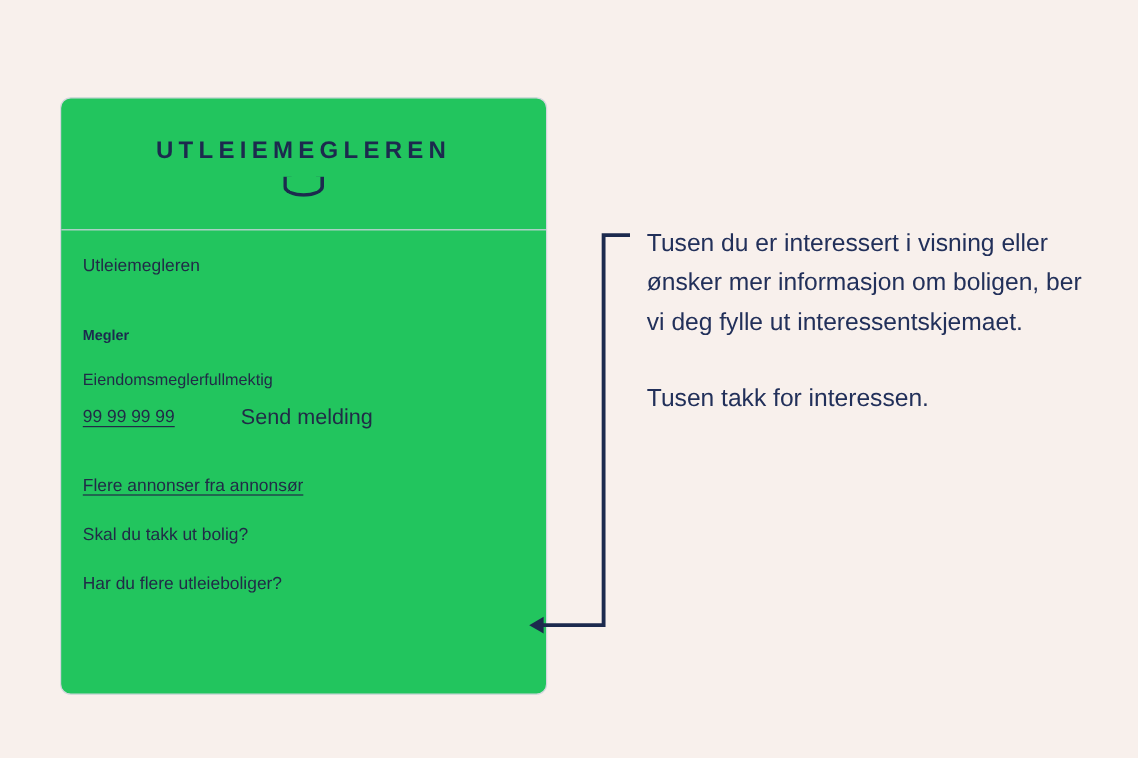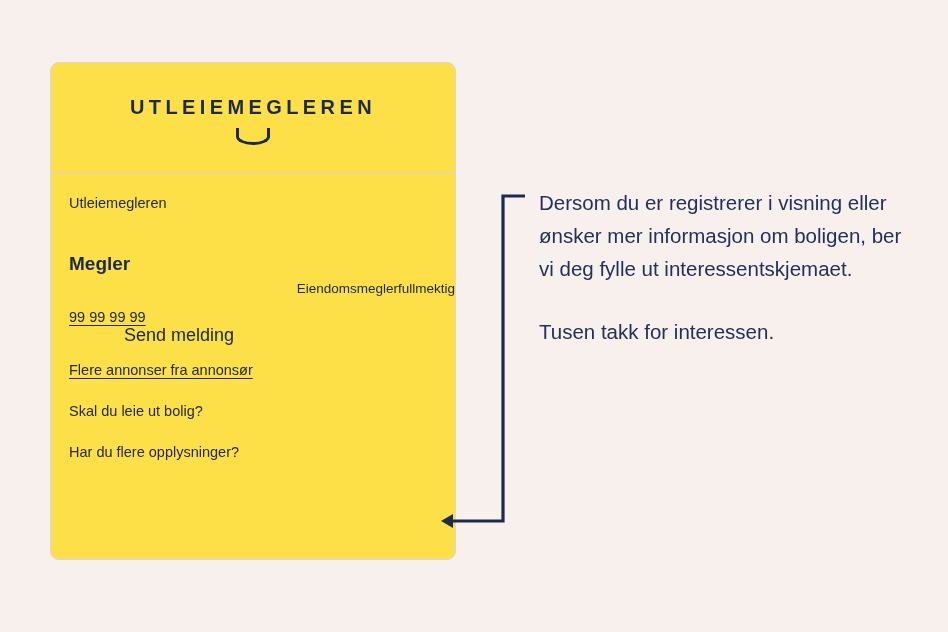--- a/index.html
+++ b/index.html
@@ -19,10 +19,10 @@
   .agent-card {
     position: absolute;
     left: 50px;
-    top: 62px;
+    top: 81px;
     width: 406px;
     height: 498px;
-    background: #fde047;
+    background: #22c55e;
     border: 1px solid #d4d7de;
     border-radius: 9px;
     box-sizing: border-box;

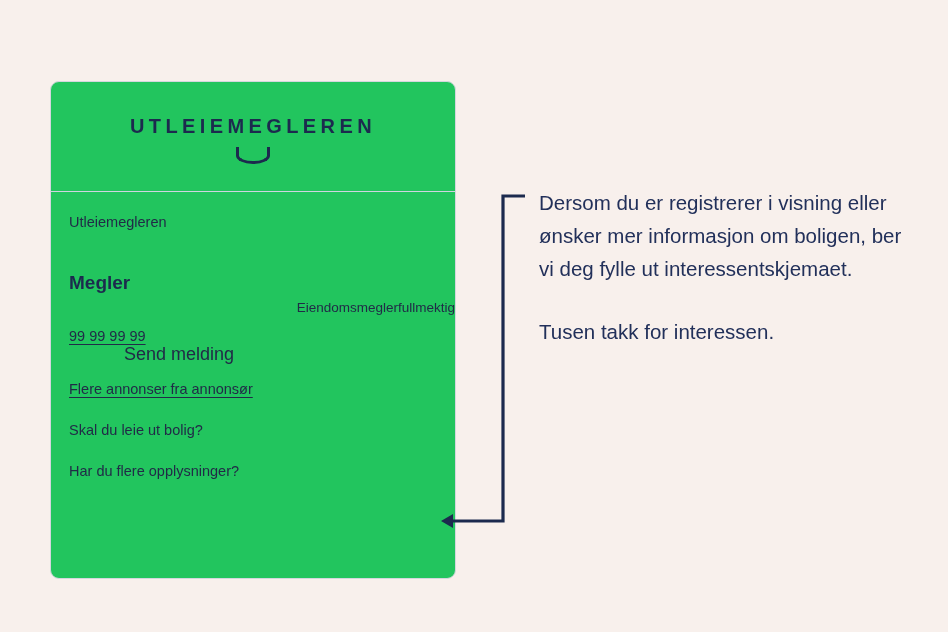--- a/index.html
+++ b/index.html
@@ -182,7 +182,7 @@
 </svg>
 
 <div class="annotation">
-  <p>Dersom du er registrerer i visning eller ønsker mer informasjon om boligen, ber vi deg fylle ut interessentskjemaet.</p>
+  <p>Tusen du er interessert i visning eller ønsker mer informasjon om boligen, ber vi deg fylle ut interessentskjemaet.</p>
   <p>Tusen takk for interessen.</p>
 </div>
 

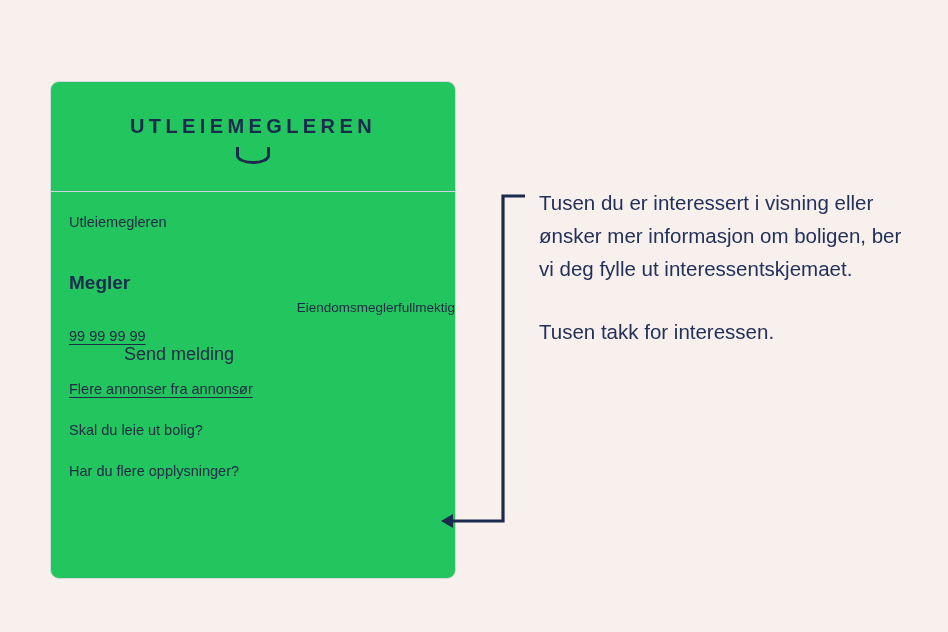--- a/index.html
+++ b/index.html
@@ -73,10 +73,10 @@
     margin: 42px 0 0 18px;
   }
   .agent-name {
-    font-size: 19px;
+    font-size: 12px;
     font-weight: bold;
     color: #1c2a4e;
-    margin-bottom: 6px;
+    margin-bottom: 23px;
   }
   .agent-role {
     font-size: 13.5px;

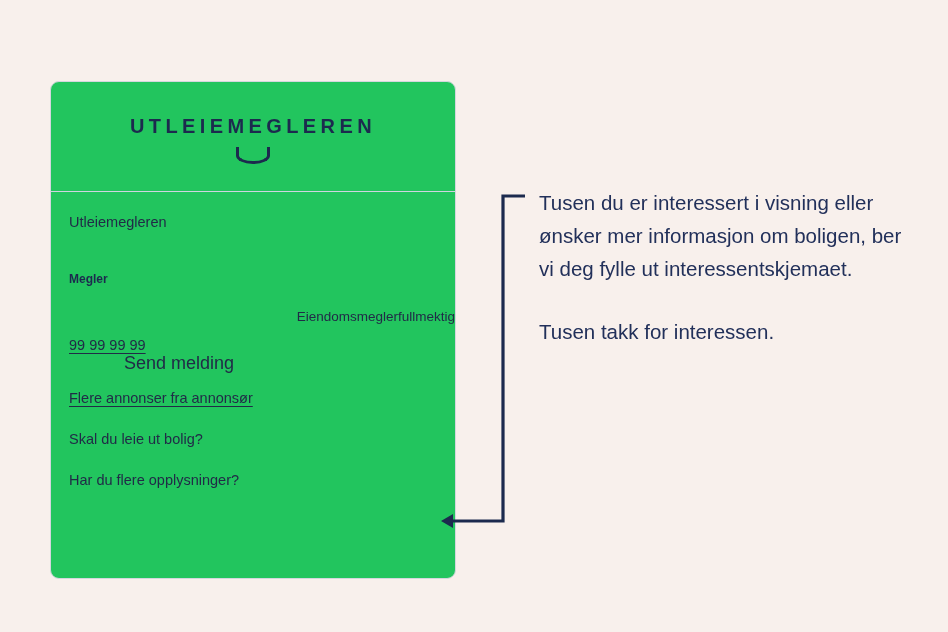--- a/index.html
+++ b/index.html
@@ -82,7 +82,6 @@
     font-size: 13.5px;
     color: #212b47;
     margin-bottom: 13px;
-    text-align: right;
   }
   .agent-contact-row {
     display: flex;

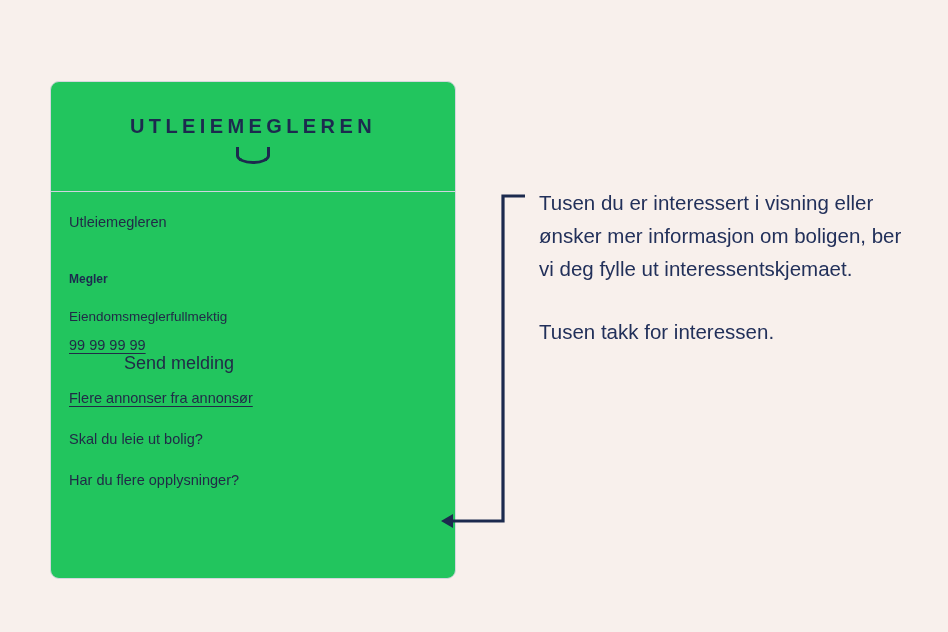--- a/index.html
+++ b/index.html
@@ -85,8 +85,7 @@
   }
   .agent-contact-row {
     display: flex;
-    align-items: flex-start;
-    flex-direction: column;
+    align-items: center;
   }
   .agent-phone {
     font-size: 14.5px;

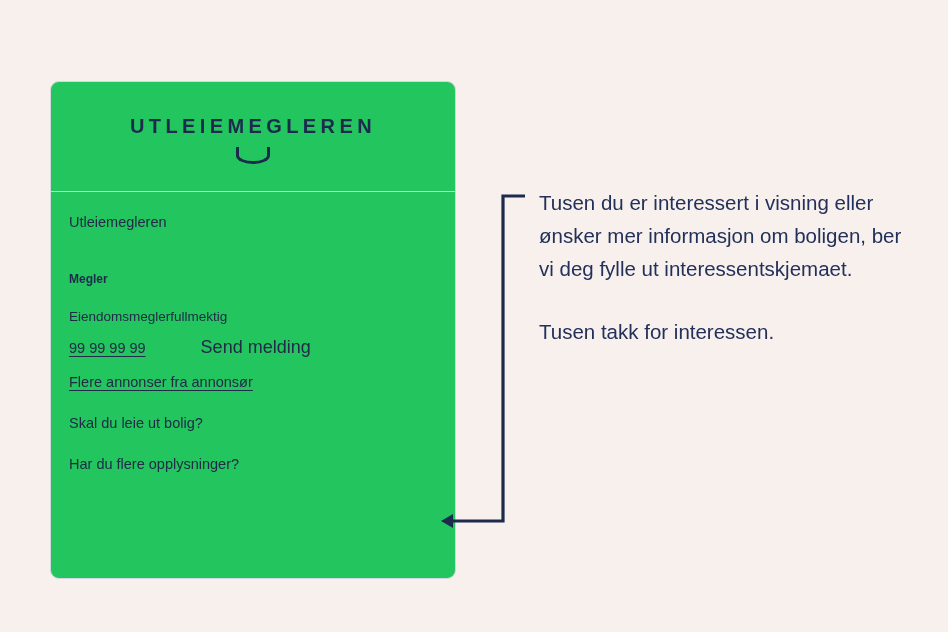--- a/index.html
+++ b/index.html
@@ -102,7 +102,7 @@
   }
 
   .link-list {
-    margin: 16px 0 0 18px;
+    margin: 39px 0 0 18px;
   }
   .link-row {
     font-size: 14.5px;

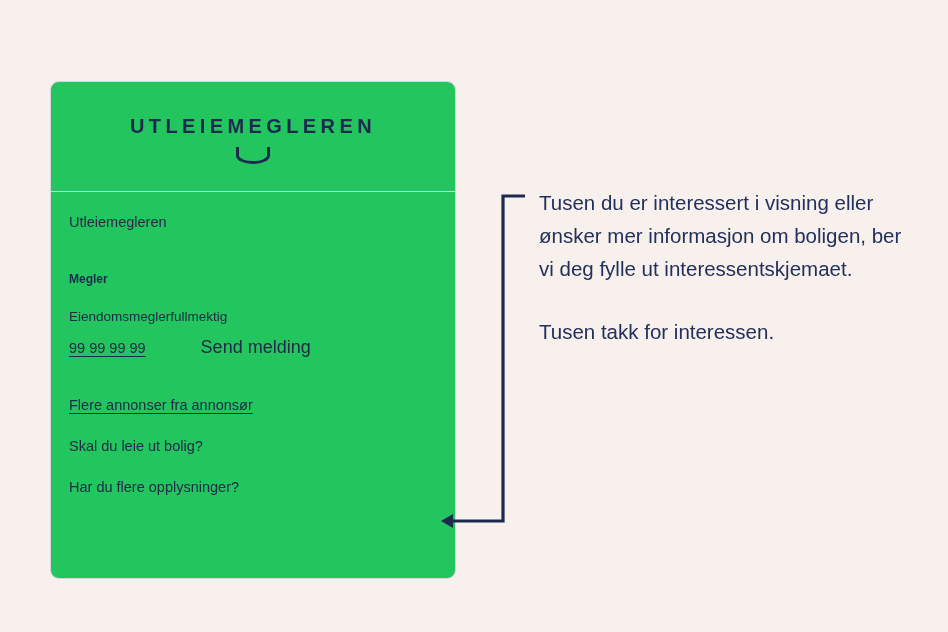--- a/index.html
+++ b/index.html
@@ -167,7 +167,7 @@
 
     <div class="link-list">
       <div class="link-row underlined">Flere annonser fra annonsør</div>
-      <div class="link-row">Skal du leie ut bolig?</div>
+      <div class="link-row">Skal du takk ut bolig?</div>
       <div class="link-row">Har du flere opplysninger?</div>
     </div>
 

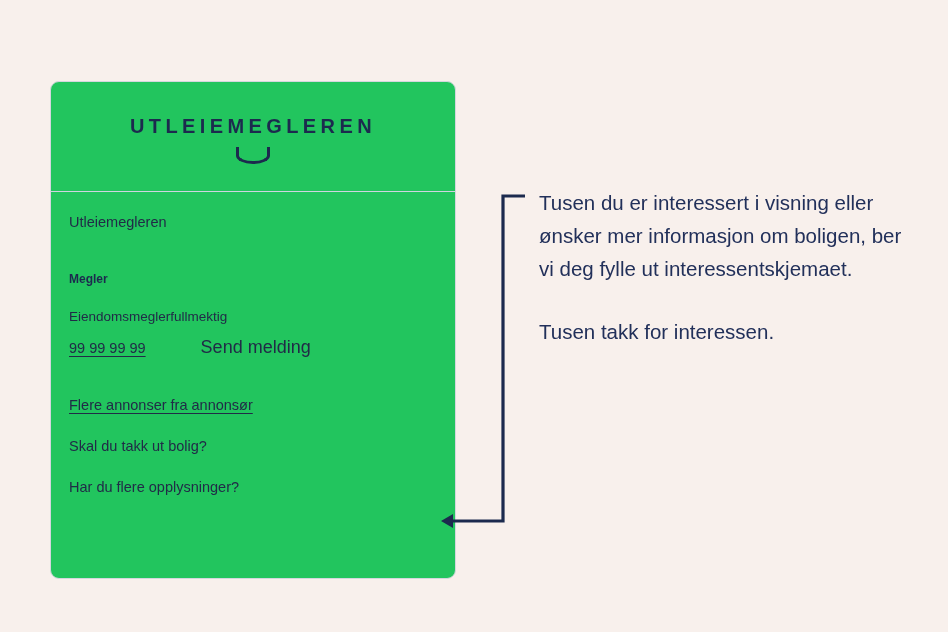--- a/index.html
+++ b/index.html
@@ -168,7 +168,7 @@
     <div class="link-list">
       <div class="link-row underlined">Flere annonser fra annonsør</div>
       <div class="link-row">Skal du takk ut bolig?</div>
-      <div class="link-row">Har du flere opplysninger?</div>
+      <div class="link-row">Har du flere utleieboliger?</div>
     </div>
 
   </div>

